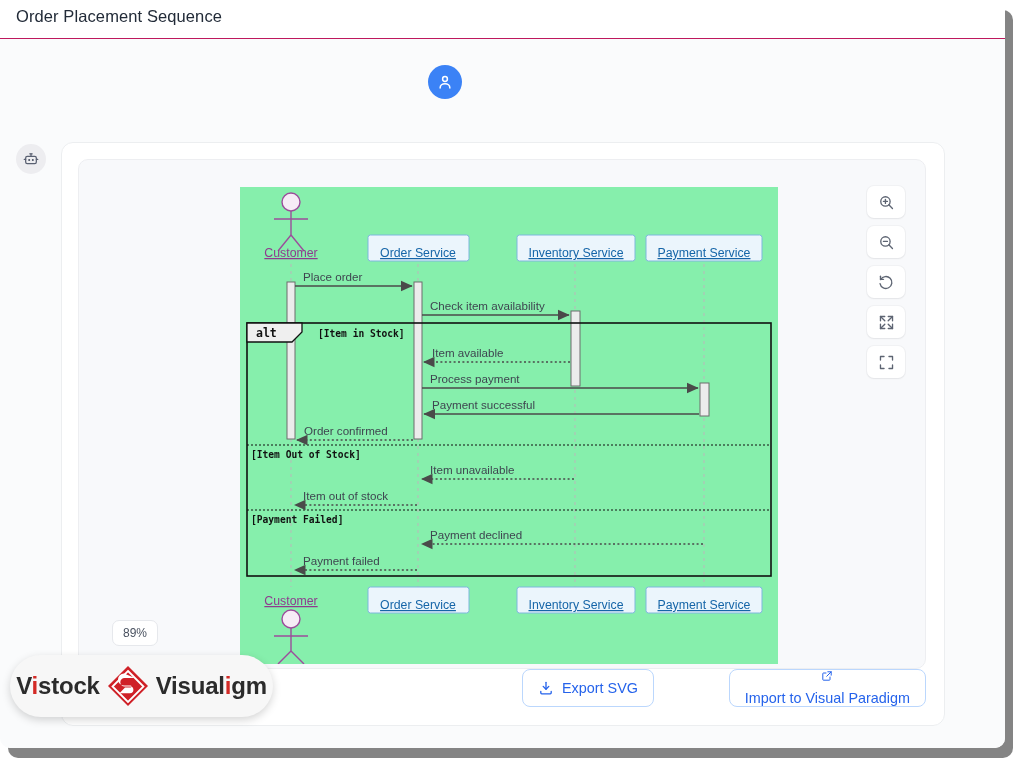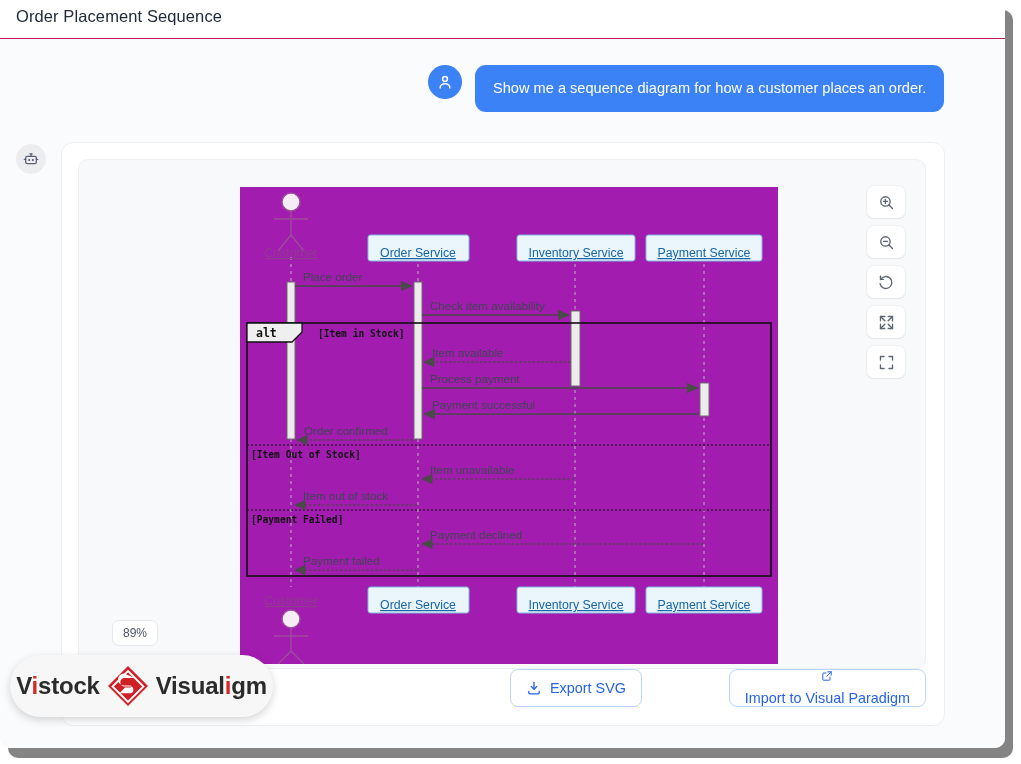--- a/index.html
+++ b/index.html
@@ -147,7 +147,6 @@
           <path d="M5.5 20c0-3.4 2.9-5.6 6.5-5.6s6.5 2.2 6.5 5.6"></path>
         </svg>
       </div>
-      <div id="user-bubble">Show me a sequence diagram for how a customer places an order.</div>
     </div>
 
     <div id="bot-avatar">

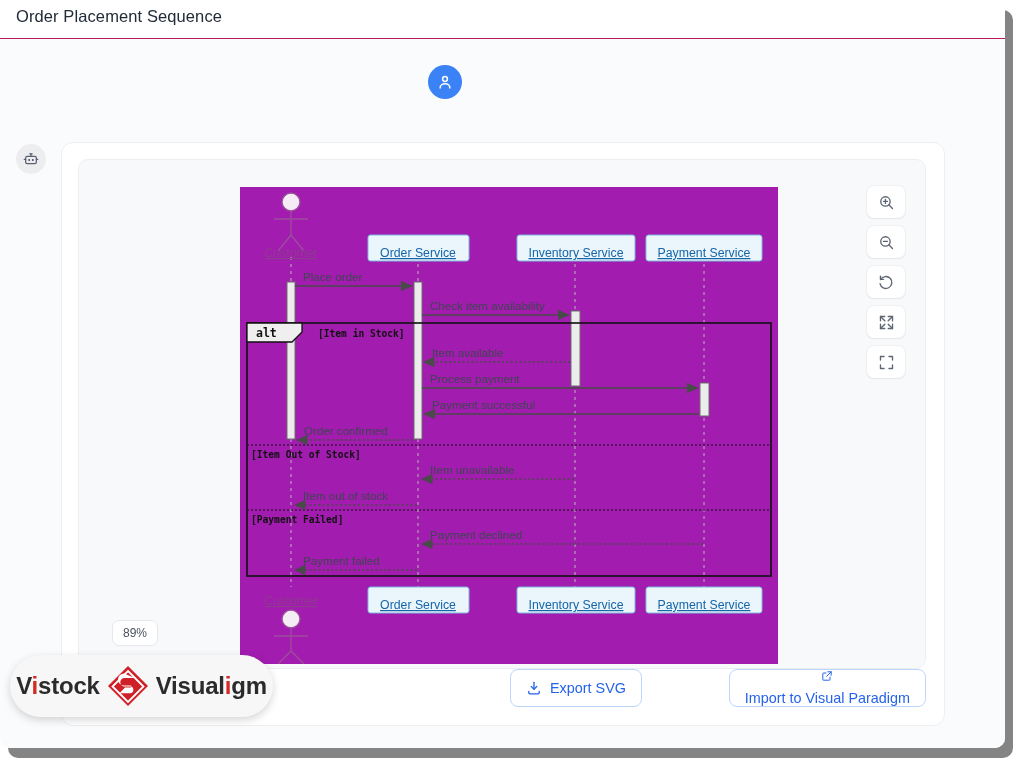--- a/index.html
+++ b/index.html
@@ -77,7 +77,7 @@
   
   #diagram-canvas{
     position:absolute;left:161px;top:27px;width:538px;height:477px;
-    background:#a21caf;
+    background:#86efac;
   }
 
   

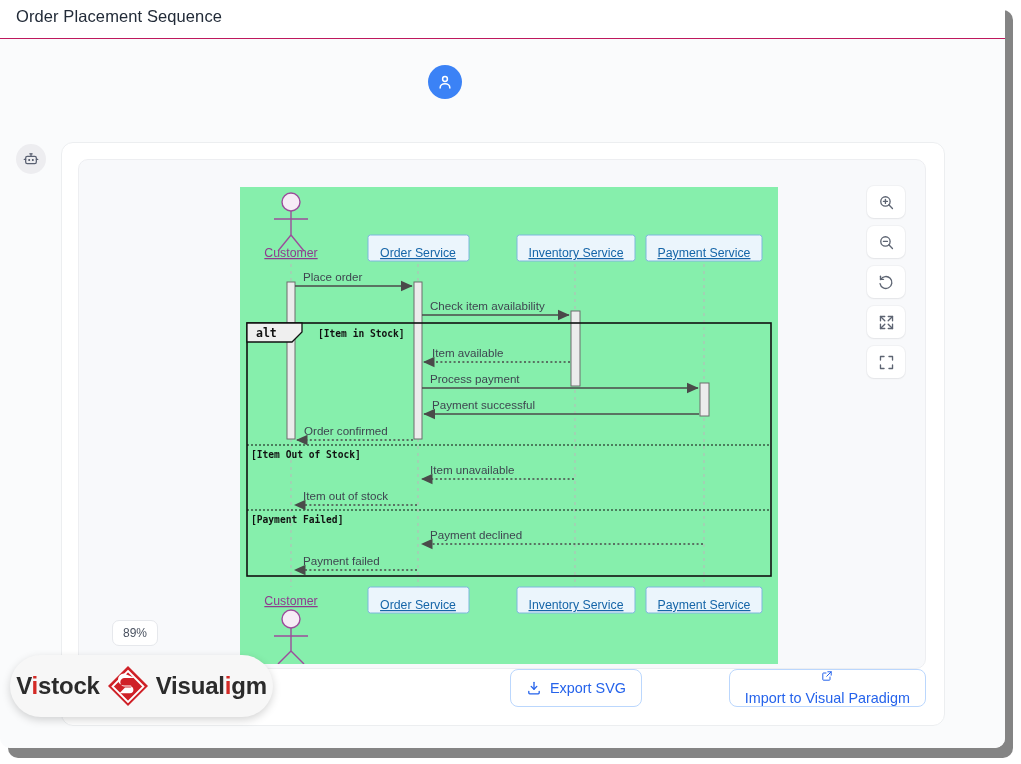--- a/index.html
+++ b/index.html
@@ -108,7 +108,7 @@
     background:#ffffff;color:#2563eb;font-size:14.4px;
     display:flex;align-items:center;gap:8px;padding:0 15px;cursor:pointer;
   }
-  #export-svg-button{right:302px;}
+  #export-svg-button{right:290px;}
   #import-vp-button{right:18px;flex-direction:column;}
 
   

